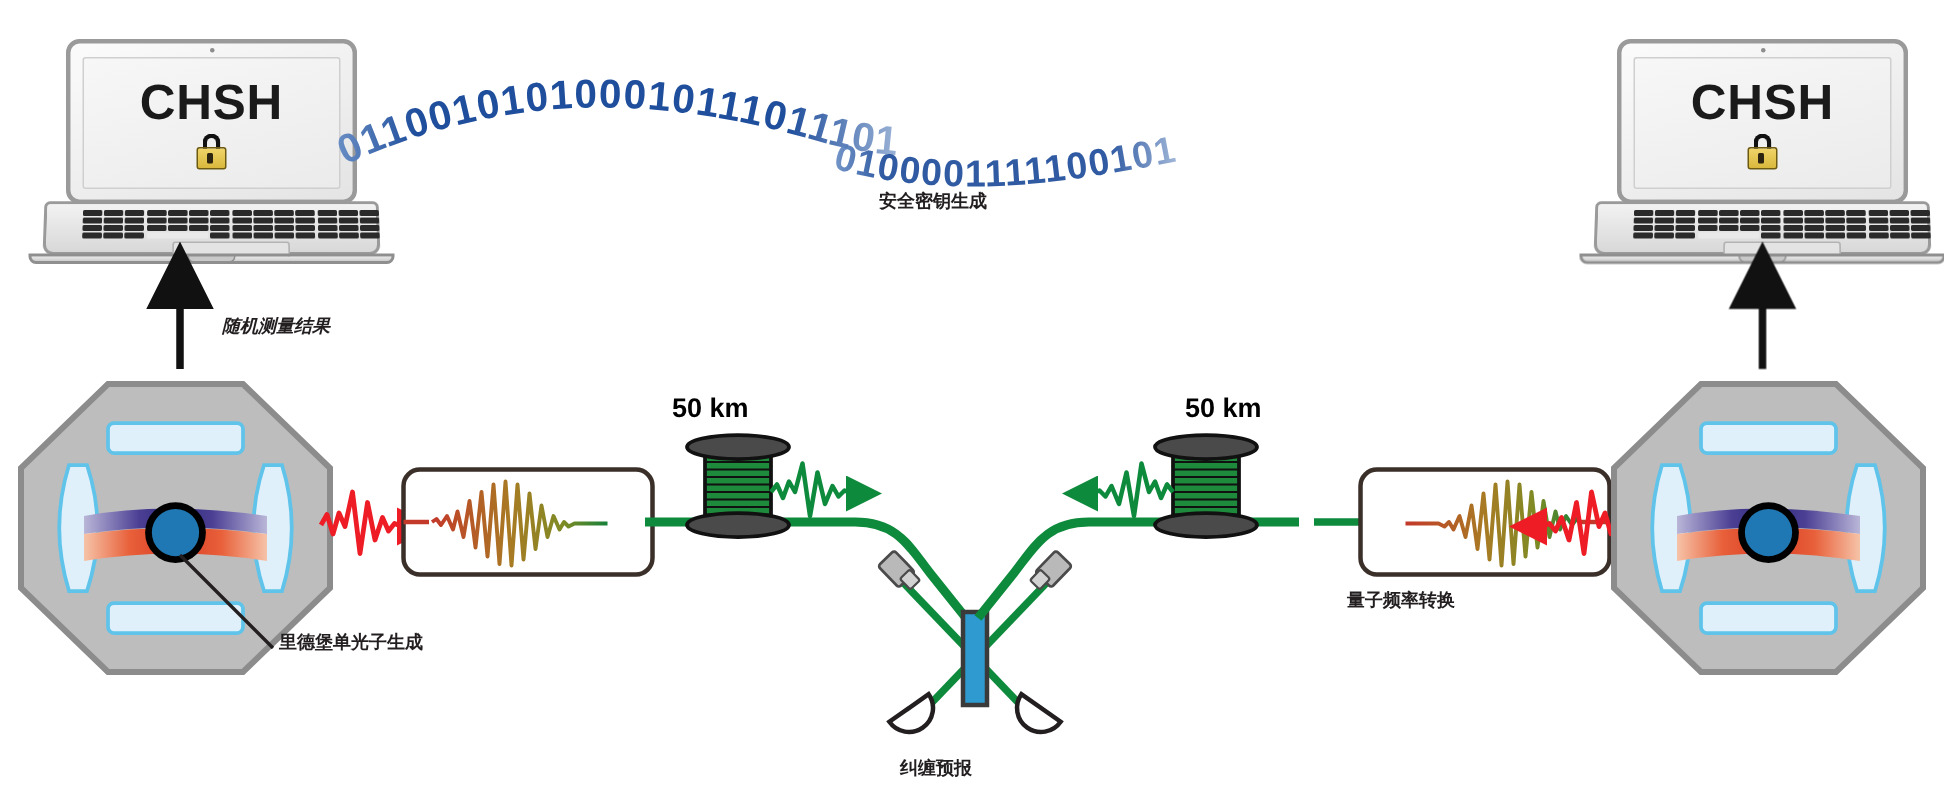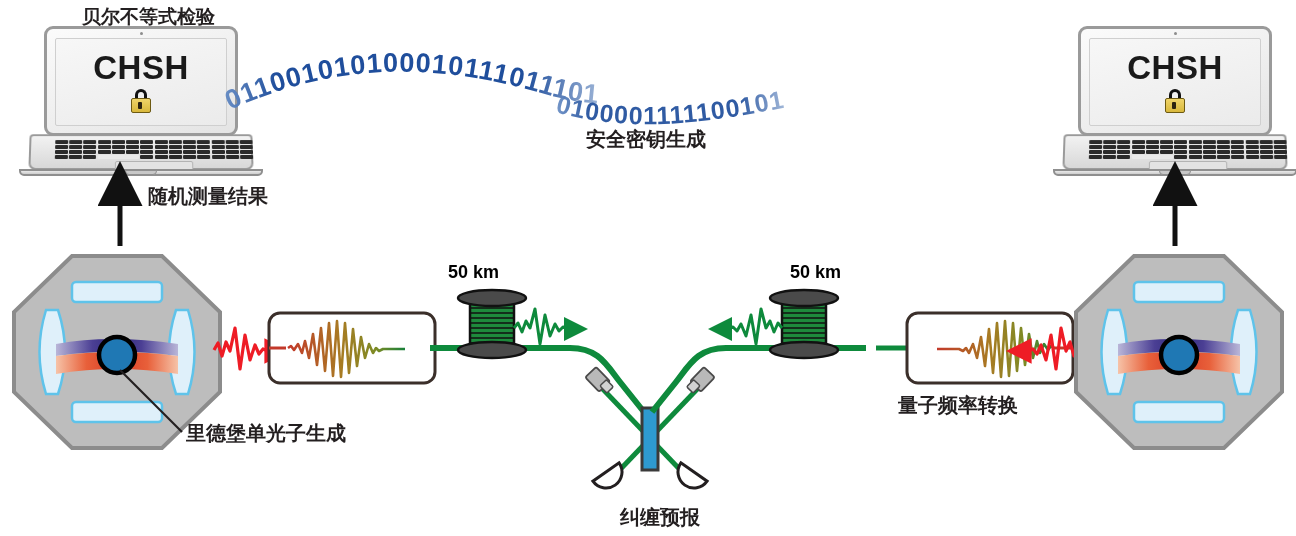--- a/index.html
+++ b/index.html
@@ -83,7 +83,6 @@
 
 <div id="stage">
 
-  <div class="abs cn-label title-label" style="left:82px;top:4px;">贝尔不等式检验</div>
 
   <div class="abs laptop" style="left:18px;top:26px;">
     <div class="screen-outer">

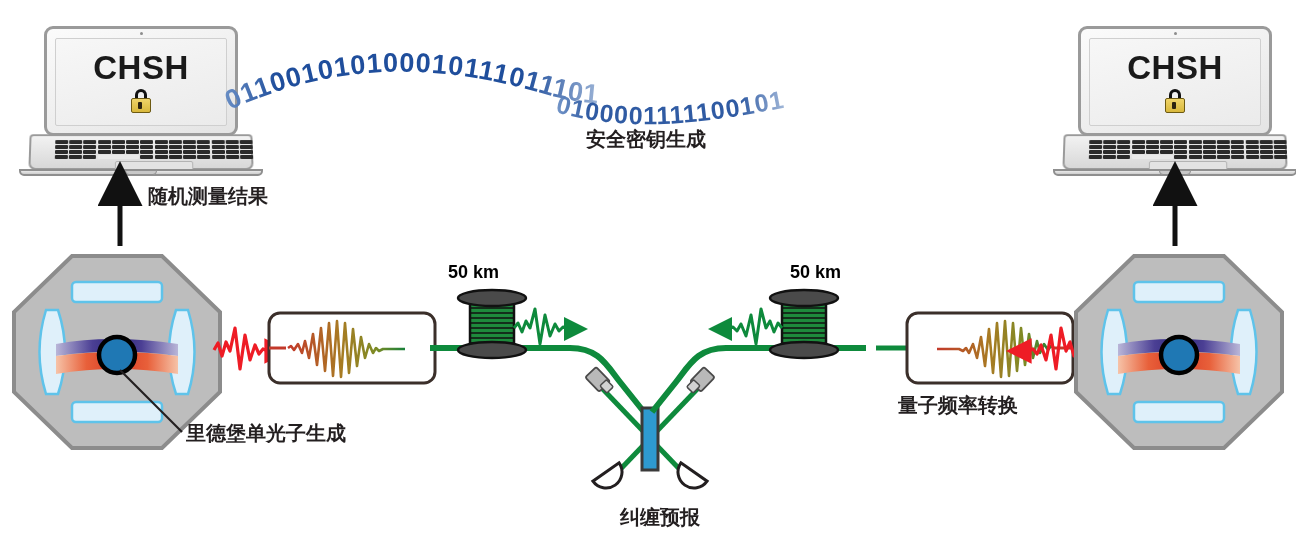--- a/index.html
+++ b/index.html
@@ -16,7 +16,7 @@
     font-family:"Liberation Sans","DejaVu Sans",sans-serif;
   }
   .title-label{font-size:19px;}
-  .mid-label{font-size:20px;}
+  .mid-label{font-size:12px;}
   .km-label{font-size:18px;font-weight:bold;color:#000;}
 
   

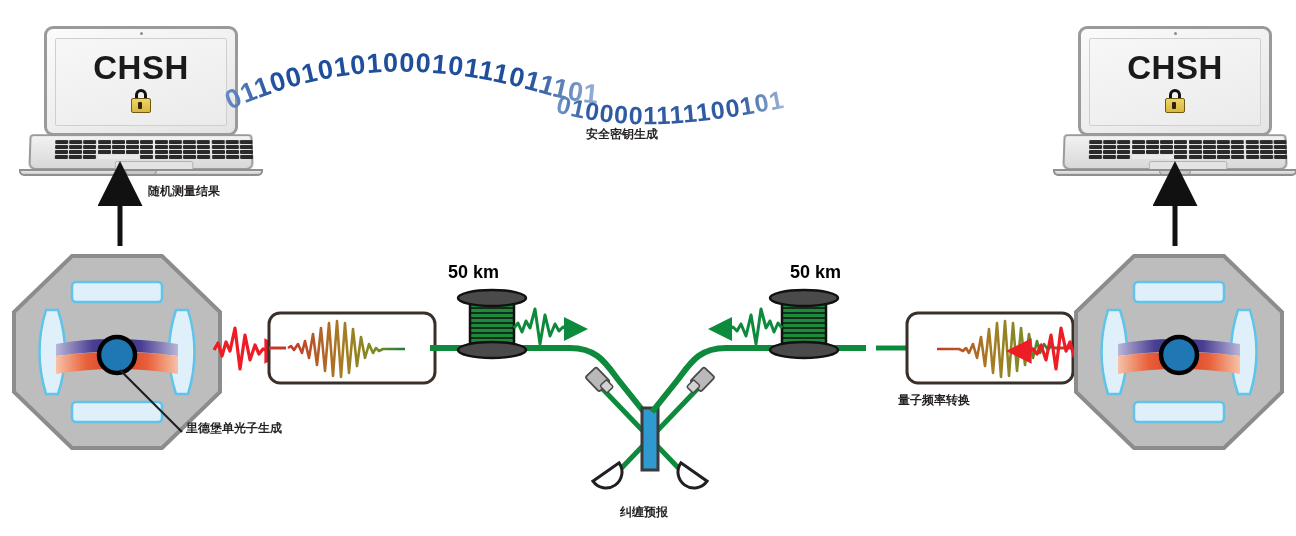--- a/index.html
+++ b/index.html
@@ -169,7 +169,7 @@
     </defs>
     <line x1="20" y1="74" x2="20" y2="14" stroke="#111" stroke-width="5" marker-end="url(#ahBlack)"></line>
   </svg>
-  <div class="abs cn-label mid-label" style="left:148px;top:183px;">随机测量结果</div>
+  <div class="abs cn-label mid-label" style="left:148px;top:209px;font-style:italic;">随机测量结果</div>
 
   <svg class="abs" style="left:225px;top:52px;" width="840" height="70">
     <defs>

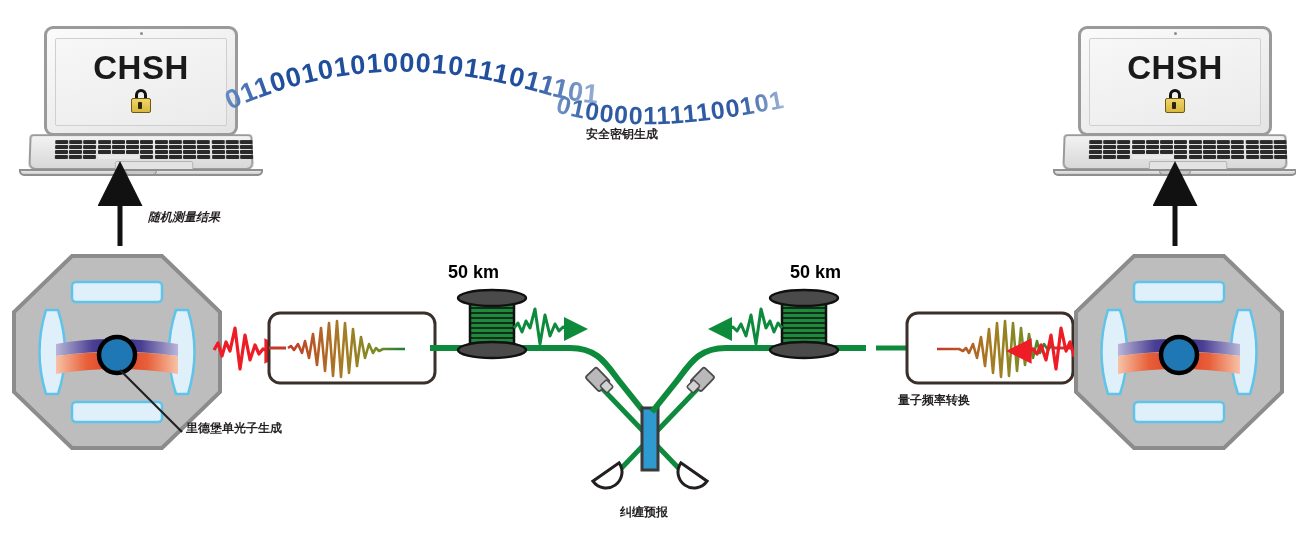--- a/index.html
+++ b/index.html
@@ -374,7 +374,7 @@
     <path d="M30,104 a16,16 0 0 0 32,0 z" fill="#fff" stroke="#231f20" stroke-width="3" transform="rotate(-35 46 104)"></path>
     <path d="M118,104 a16,16 0 0 0 32,0 z" fill="#fff" stroke="#231f20" stroke-width="3" transform="rotate(35 134 104)"></path>
   </svg>
-  <div class="abs cn-label mid-label" style="left:620px;top:504px;">纠缠预报</div>
+  <div class="abs cn-label mid-label" style="left:600px;top:504px;">纠缠预报</div>
 
   <svg class="abs" style="left:626px;top:260px;" width="240" height="200">
     <path d="M240,88 H100 C72,88 64,104 50,122 L26,152" fill="none" stroke="#0e8a3c" stroke-width="6"></path>

